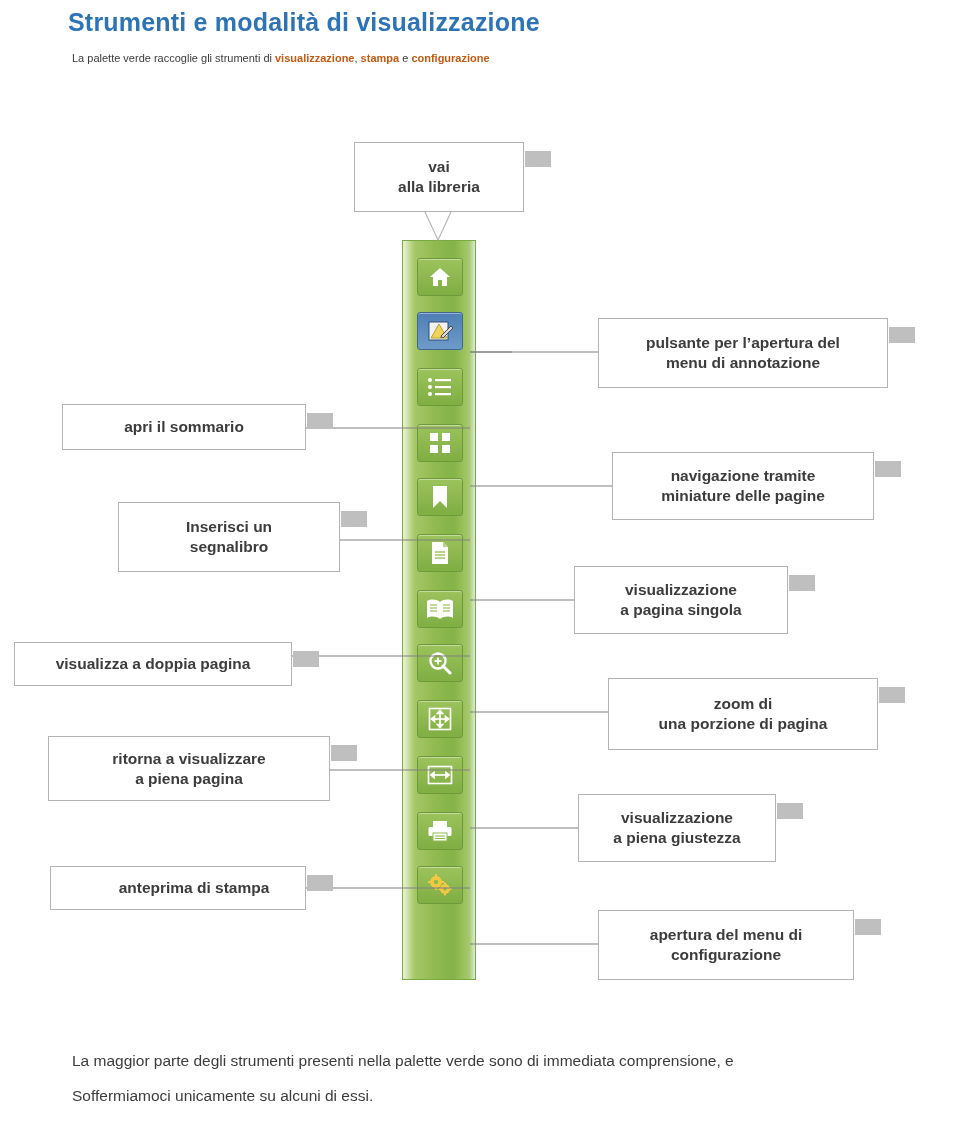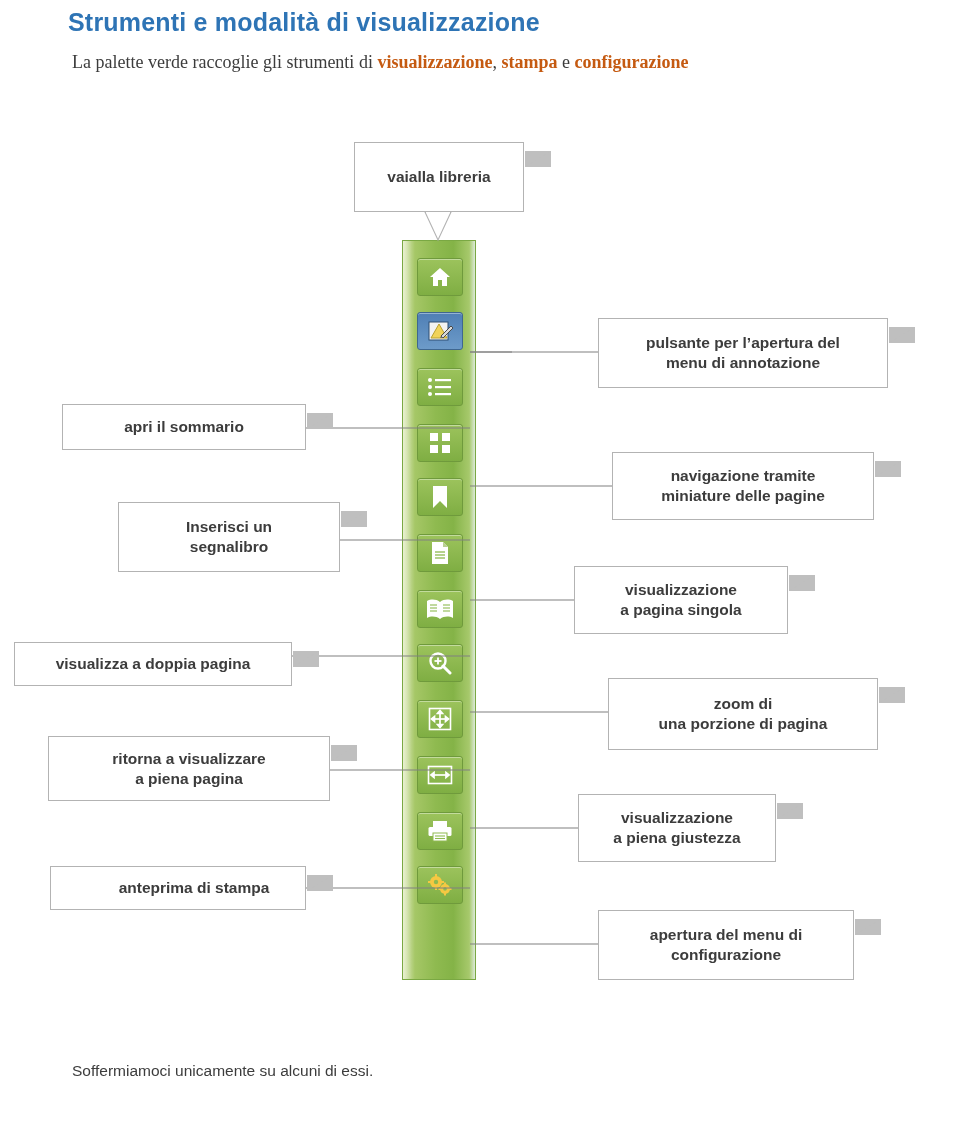--- a/index.html
+++ b/index.html
@@ -30,10 +30,9 @@
     position: absolute;
     left: 72px;
     top: 52px;
-    font-size: 18px;
+    font-size: 11px;
     color: #3c3c3c;
     white-space: nowrap;
-    font-family: Liberation Serif, serif;
   }
   .subtitle .hl {
     color: #c55a11;

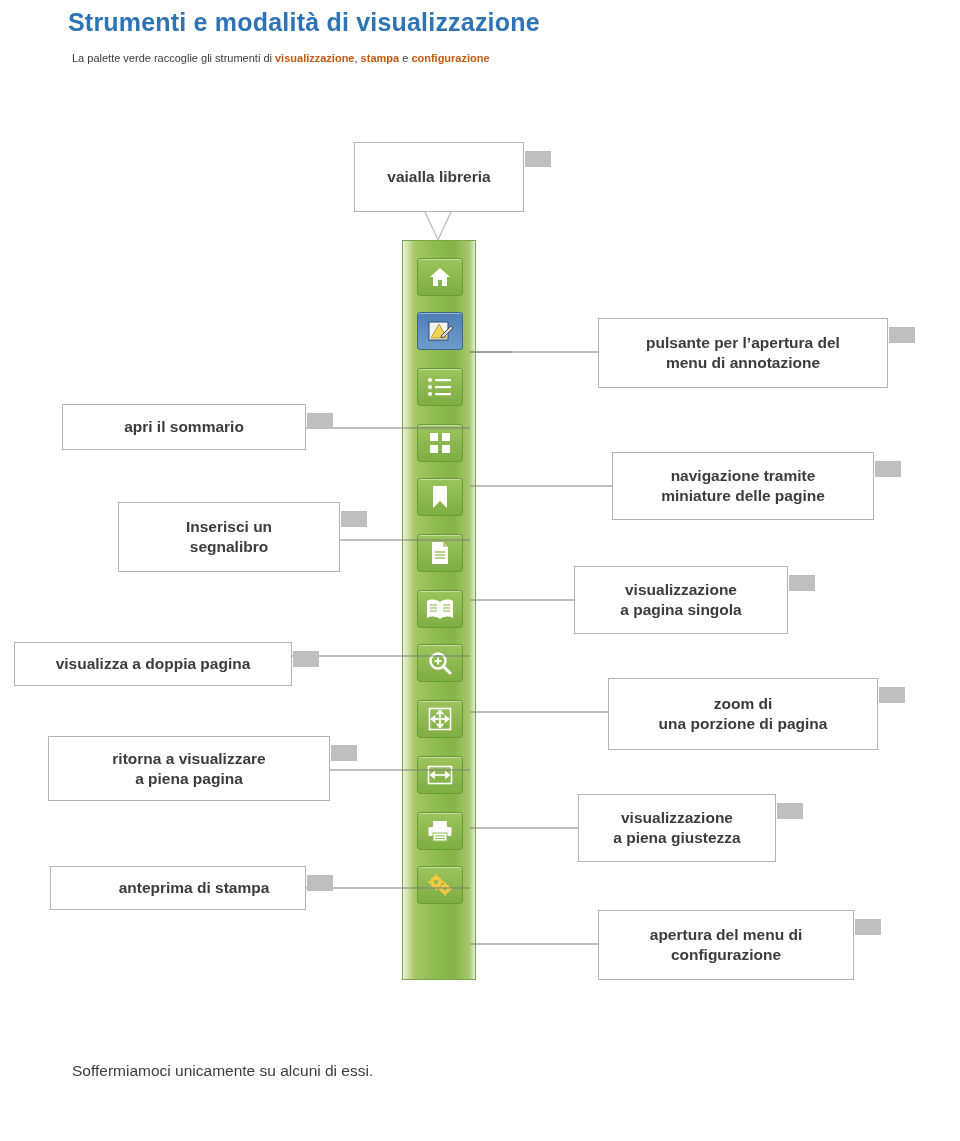--- a/index.html
+++ b/index.html
@@ -368,7 +368,7 @@
   </div>
 </div>
 
-<div class="callout" style="left:354px; top:142px; width:170px; height:70px; flex-direction:row;">
+<div class="callout" style="left:354px; top:142px; width:170px; height:70px; flex-direction:column;">
   <div class="sh-block" style="left:170px; top:8px; width:0; height:0; border-left:26px solid #bfbfbf; border-bottom:16px solid transparent;"></div>
   <div class="sh-block" style="left:8px; top:70px; width:170px; height:0; border-top:0;"></div>
   <div>vai</div>

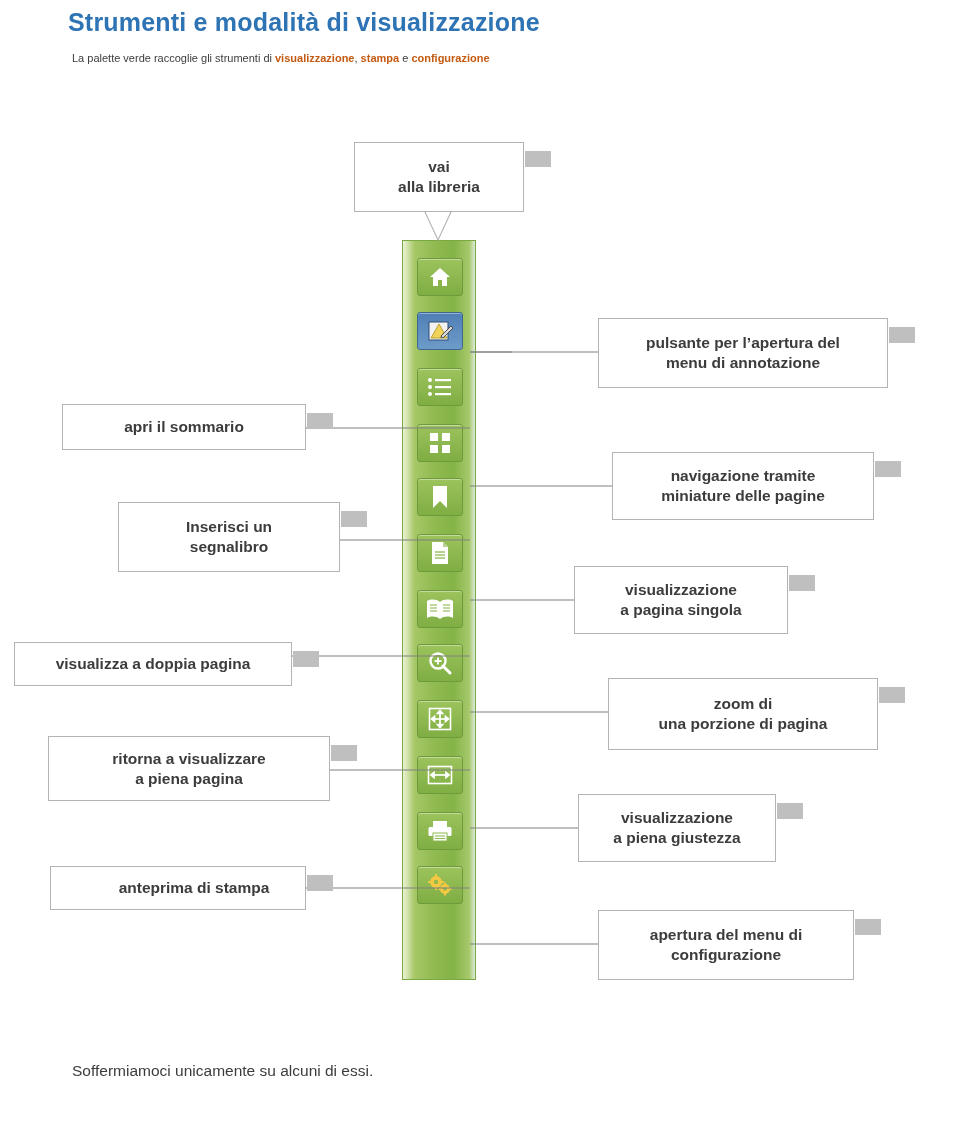--- a/index.html
+++ b/index.html
@@ -439,6 +439,7 @@
 </div>
 
 <div class="footer">
+  <span>La maggior parte degli strumenti presenti nella palette verde sono di immediata comprensione, e</span>
   <span class="l3">Soffermiamoci unicamente su alcuni di essi.</span>
 </div>
 

